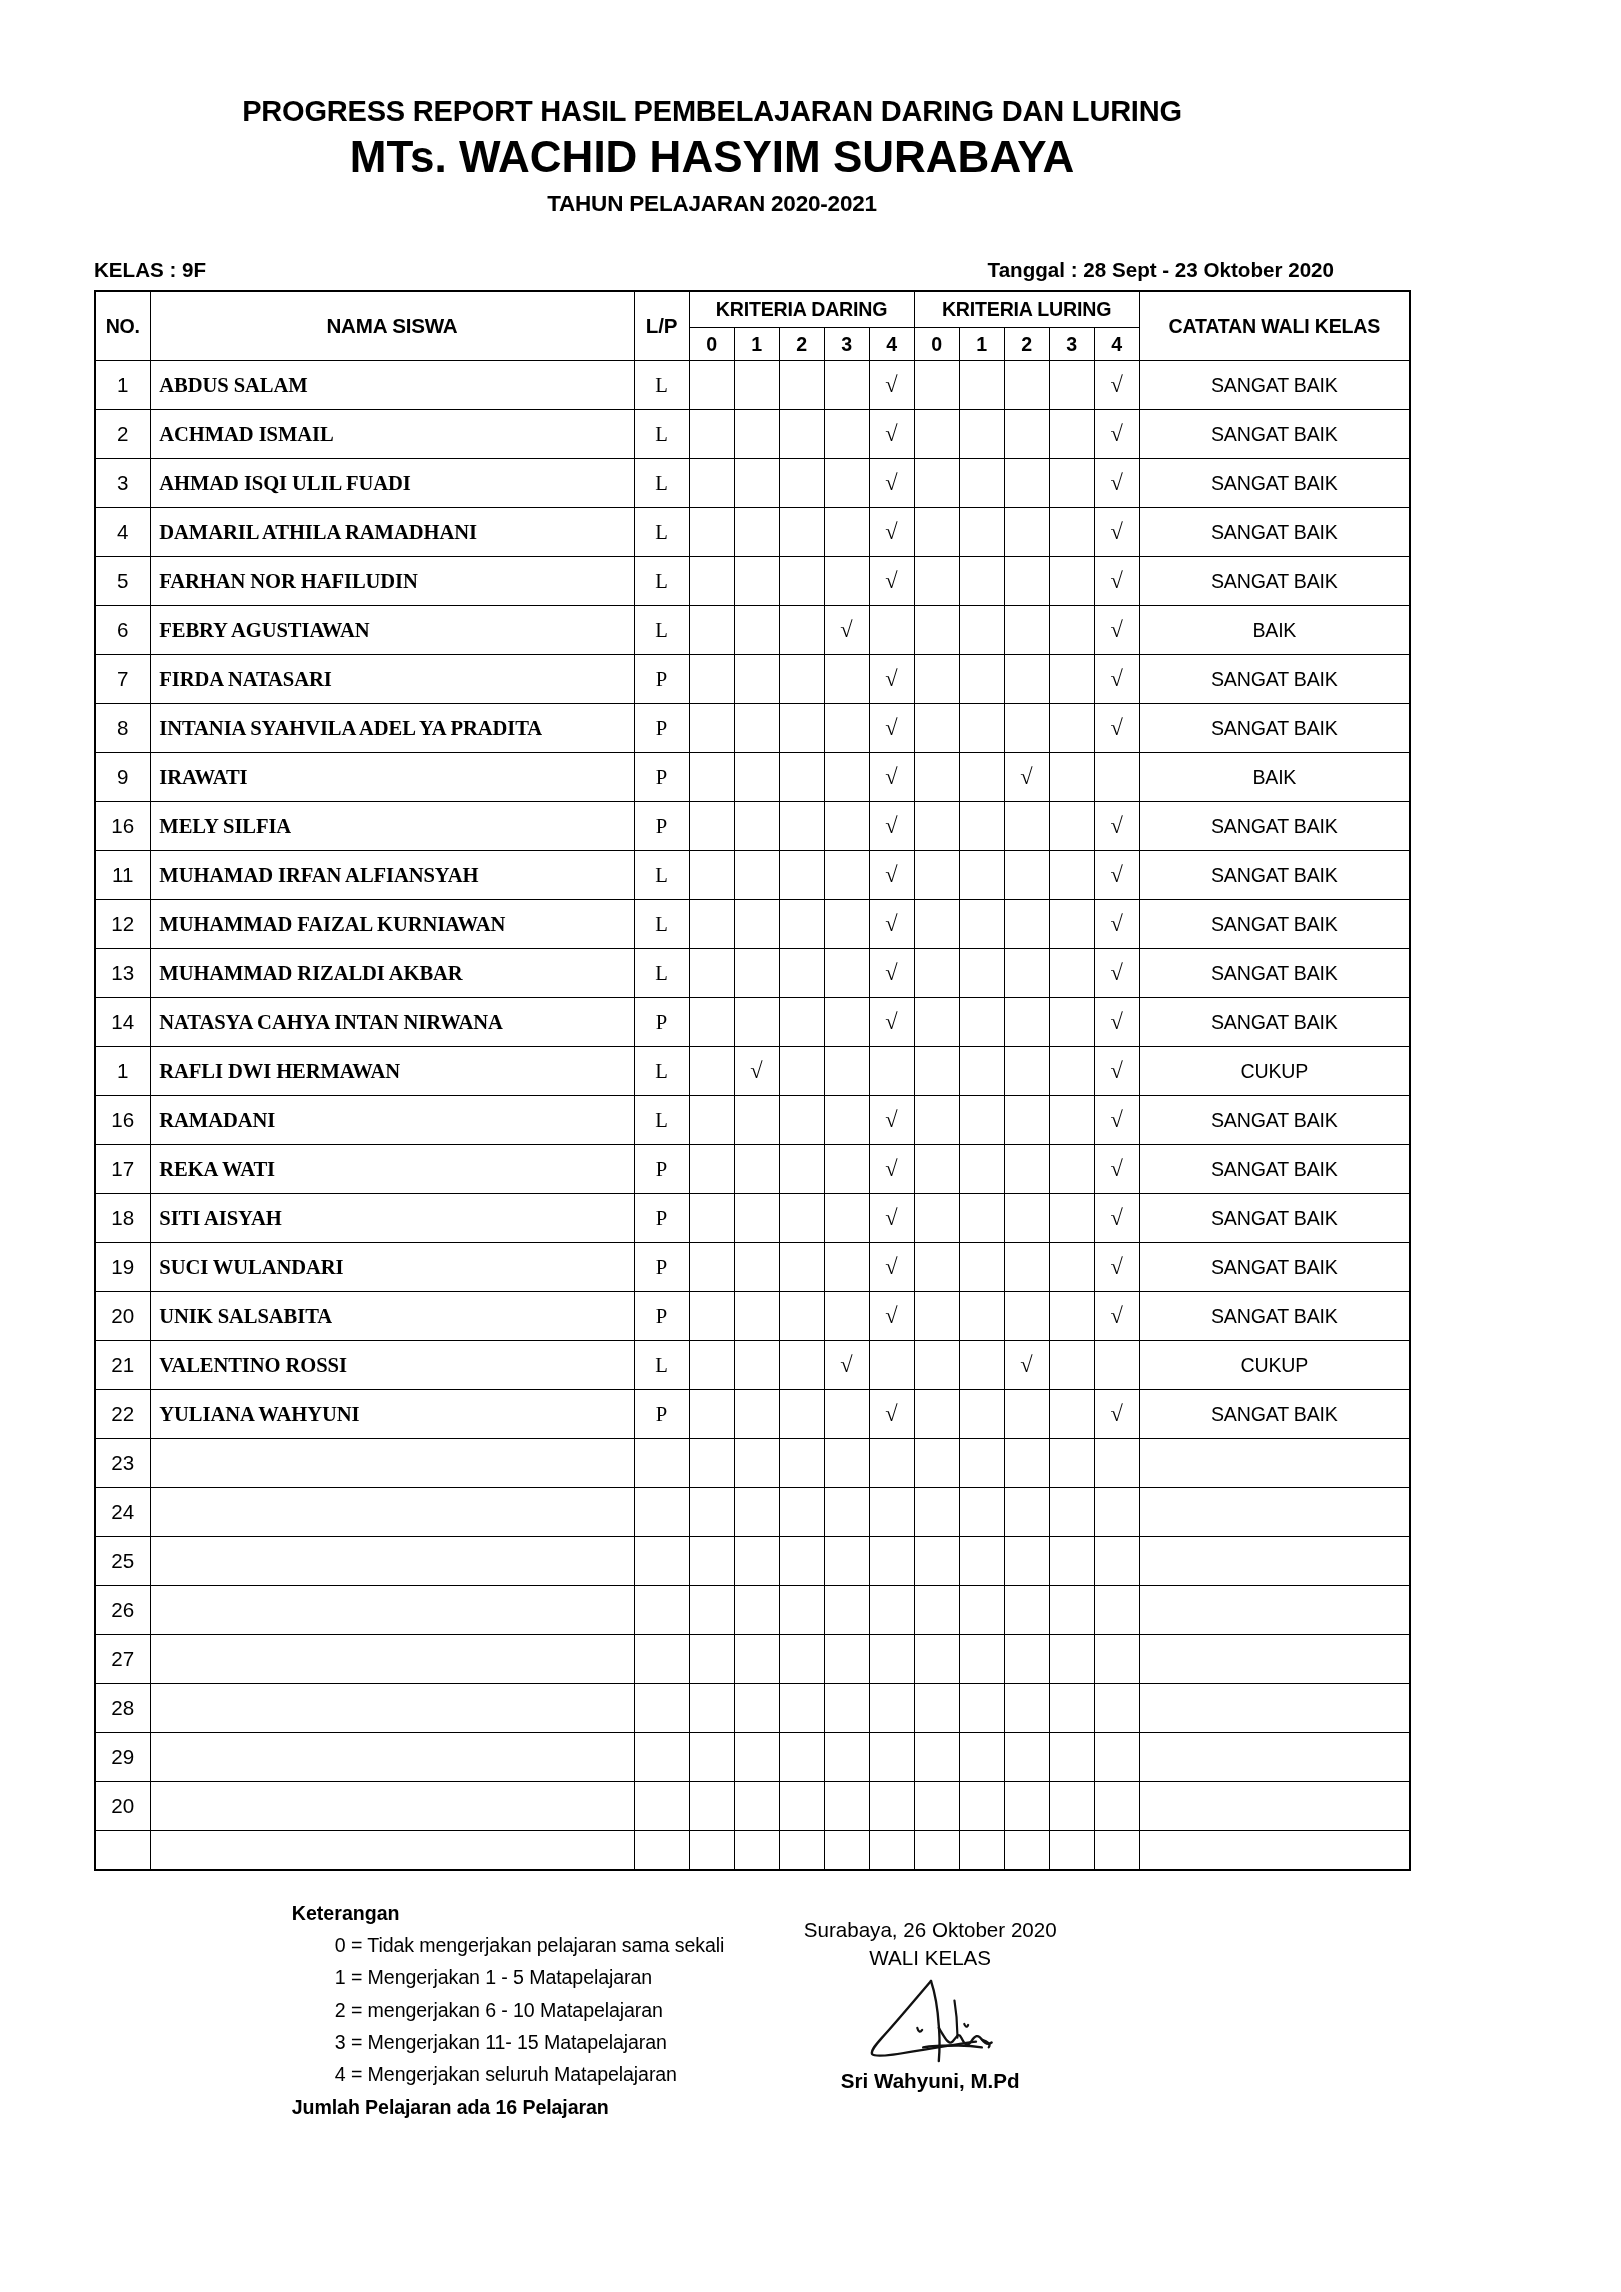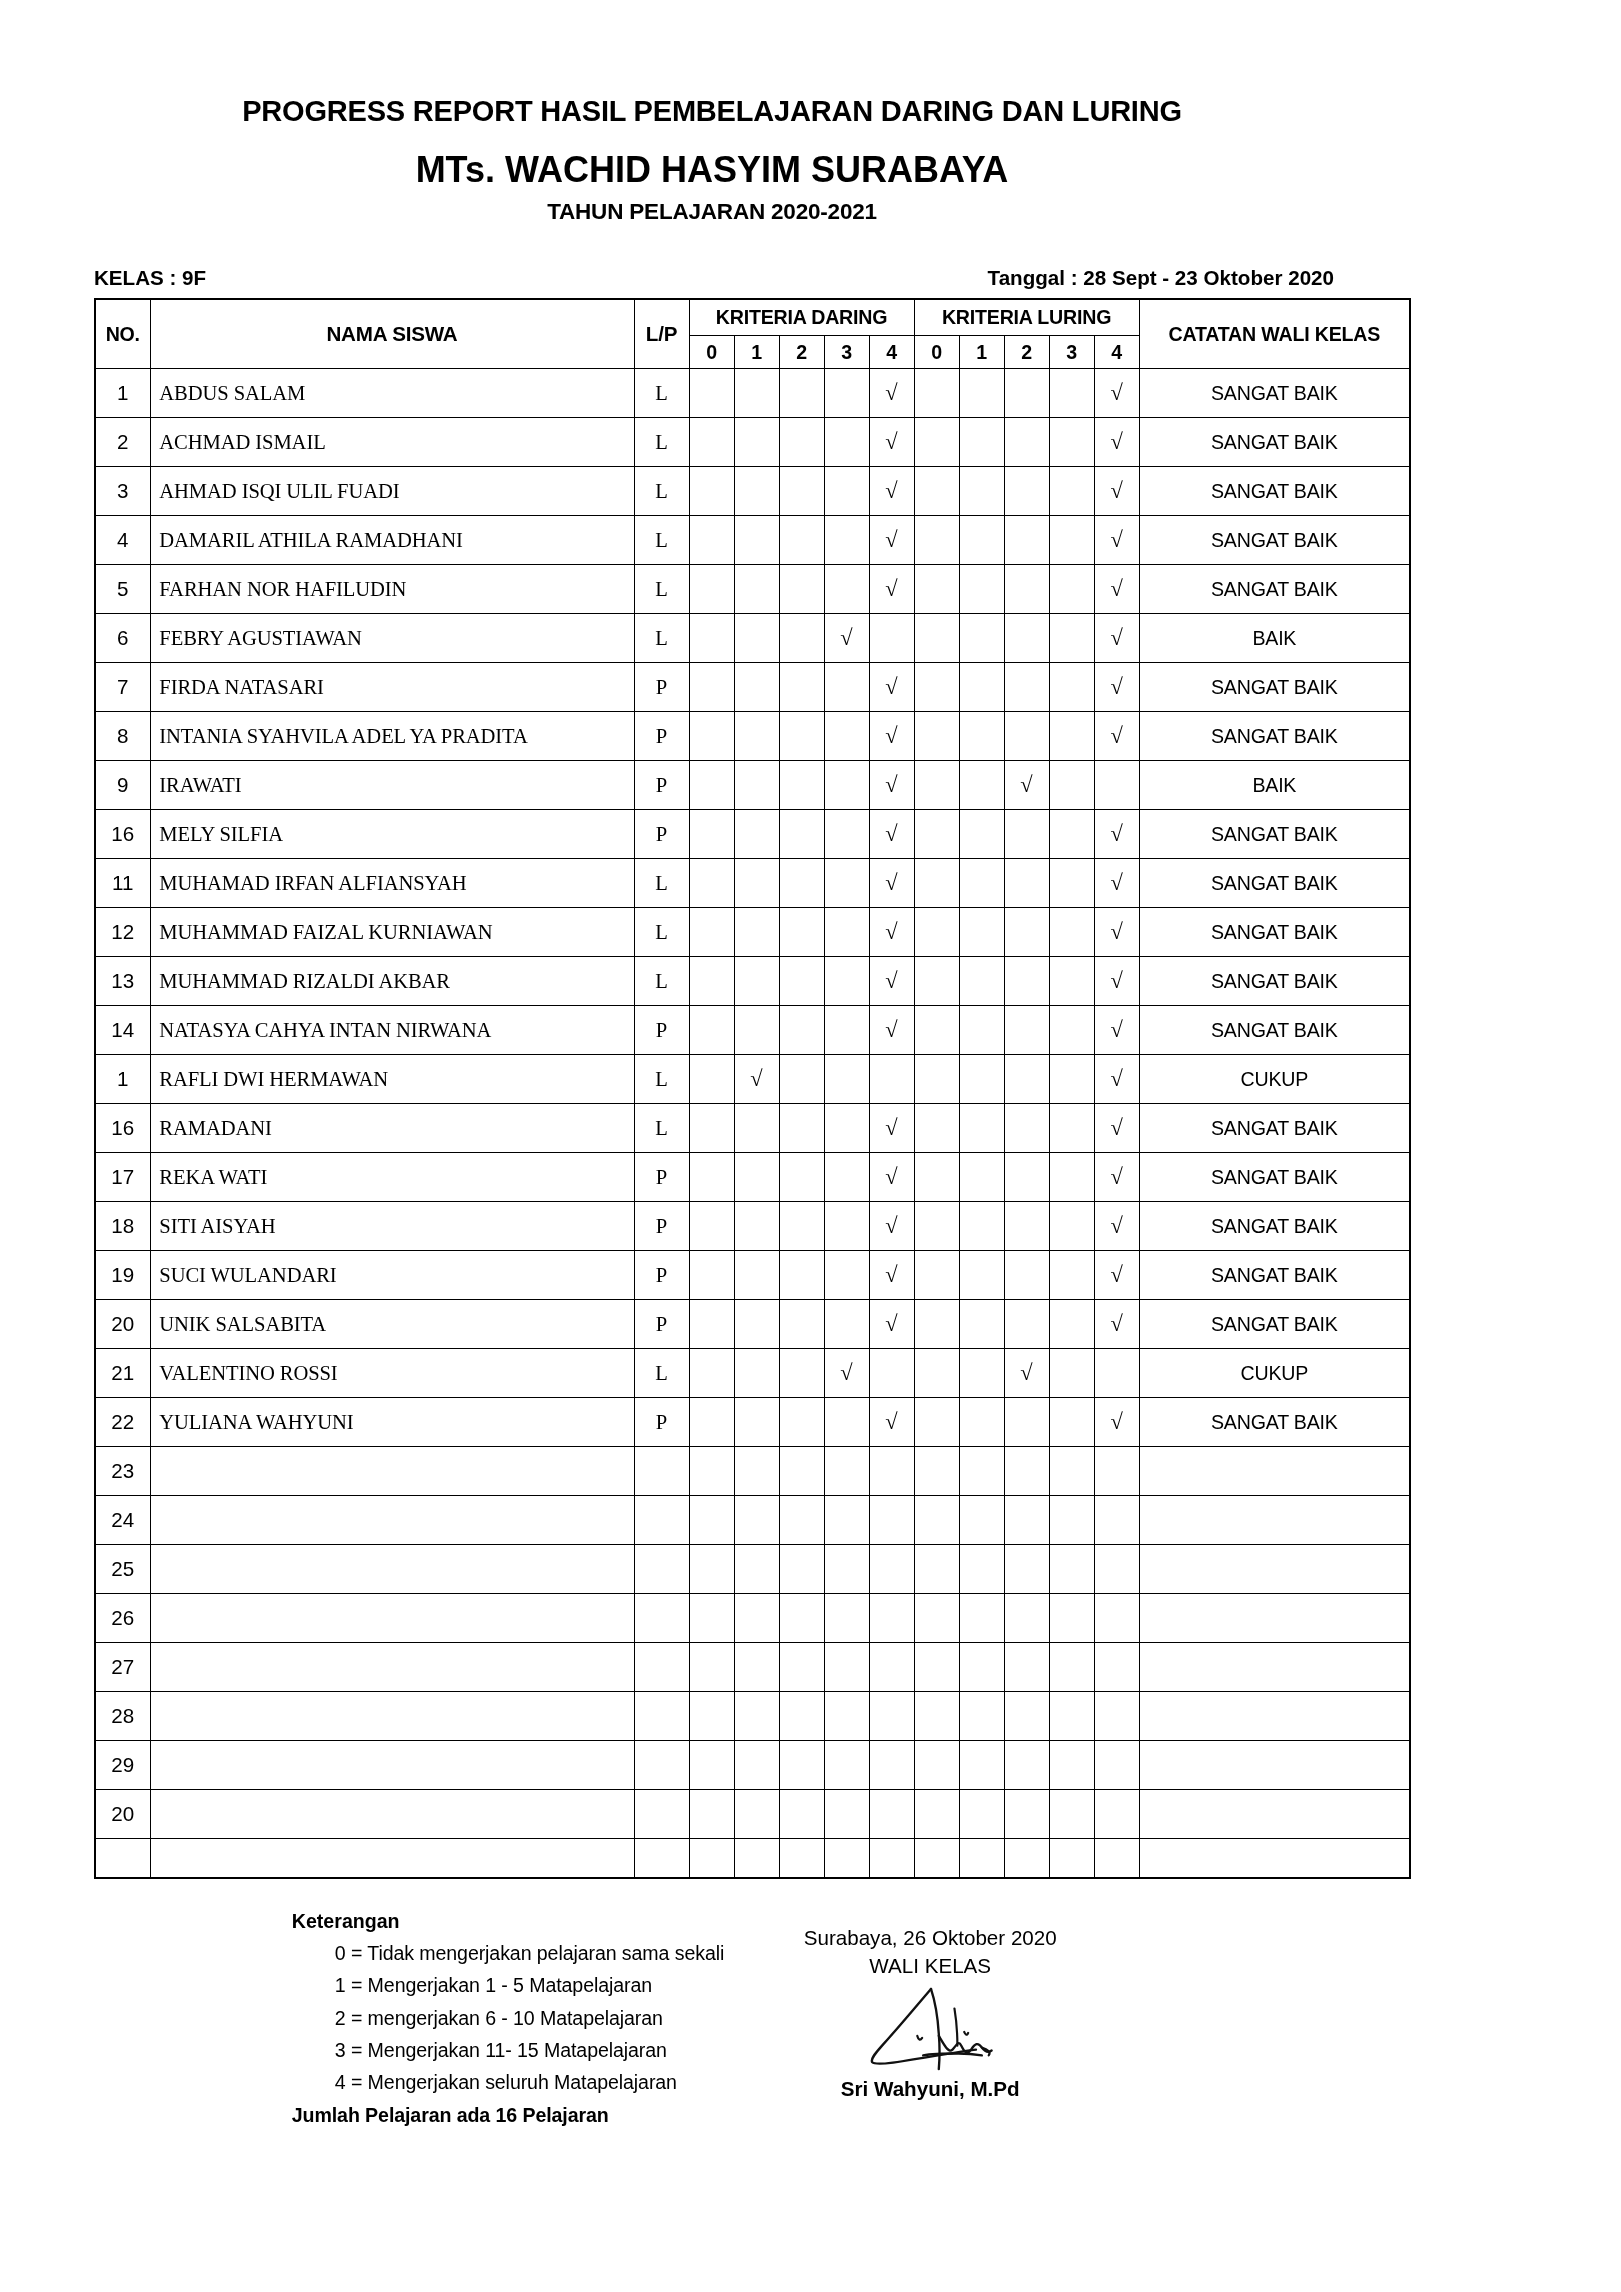--- a/index.html
+++ b/index.html
@@ -33,10 +33,10 @@
     line-height: 1.18;
   }
   .title-school {
-    font-size: 36px;
+    font-size: 44px;
     font-weight: bold;
     line-height: 1.25;
-    margin-top: 19px;
+    margin-top: 1px;
   }
   .title-year {
     font-size: 22.5px;

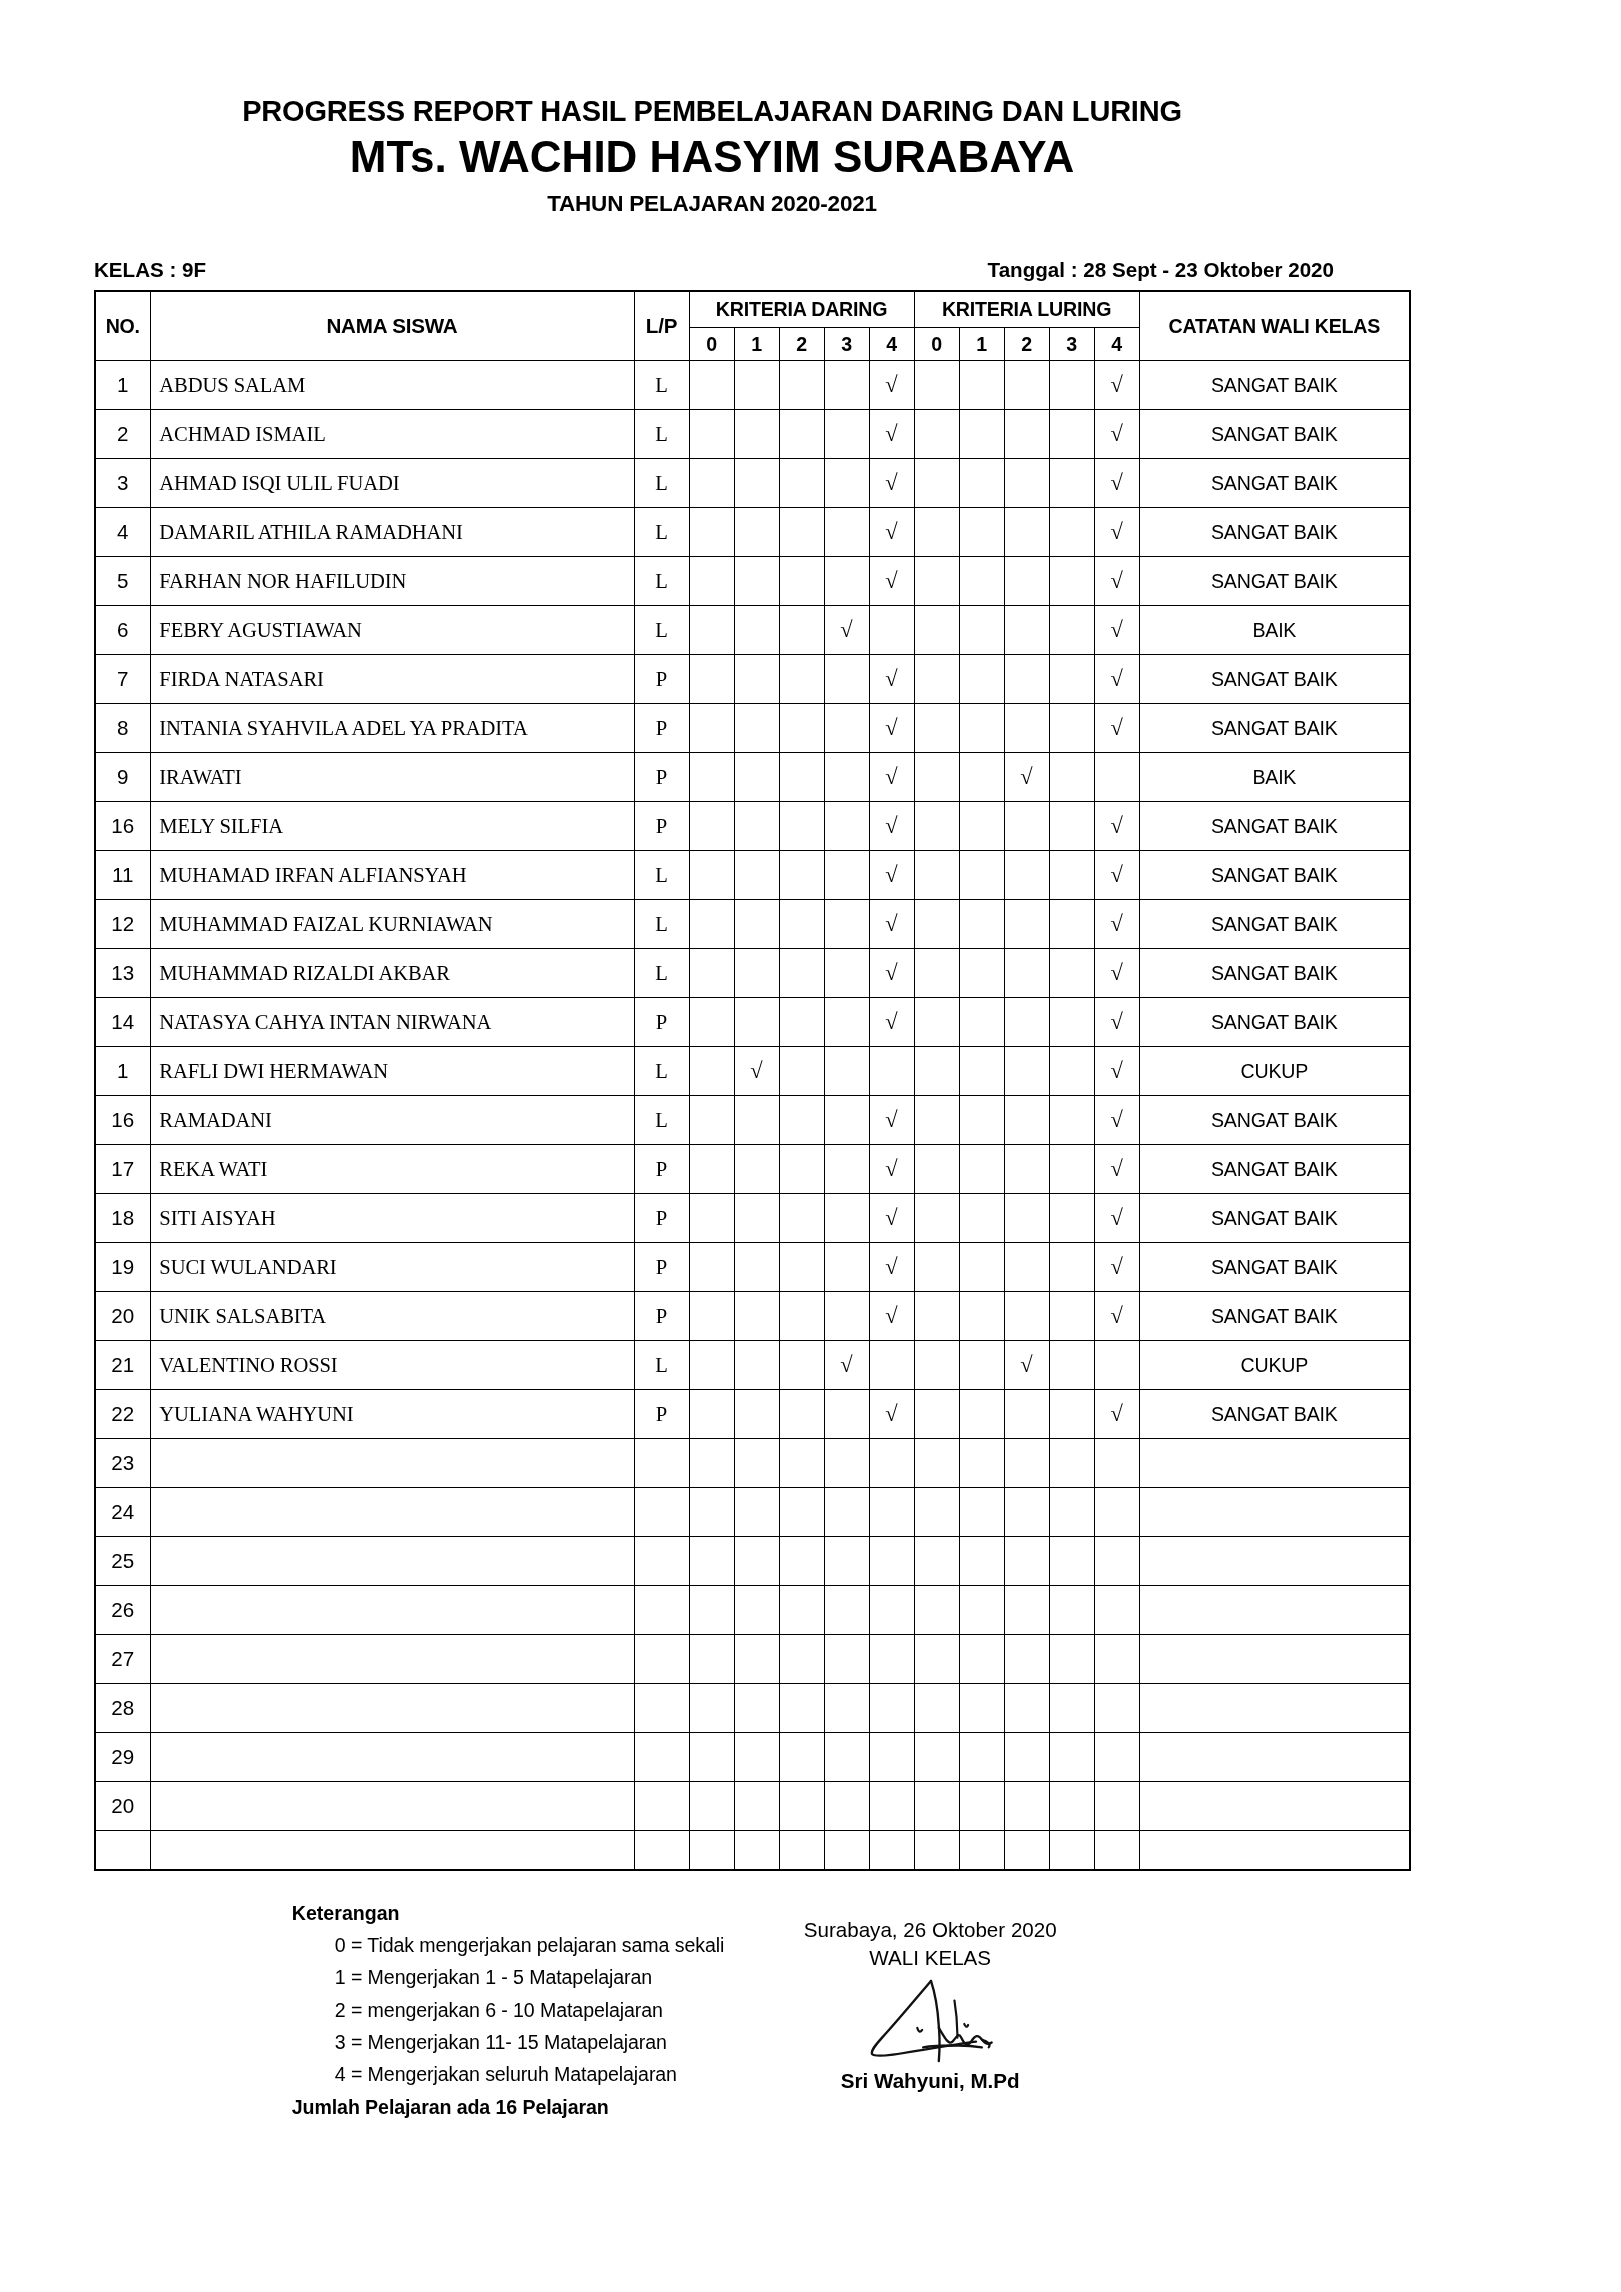--- a/index.html
+++ b/index.html
@@ -113,6 +113,7 @@
     font-size: 20.6px;
     letter-spacing: -0.1px;
     white-space: nowrap;
+    font-weight: bold;
   }
   tbody td.lp-cell {
     text-align: center;

